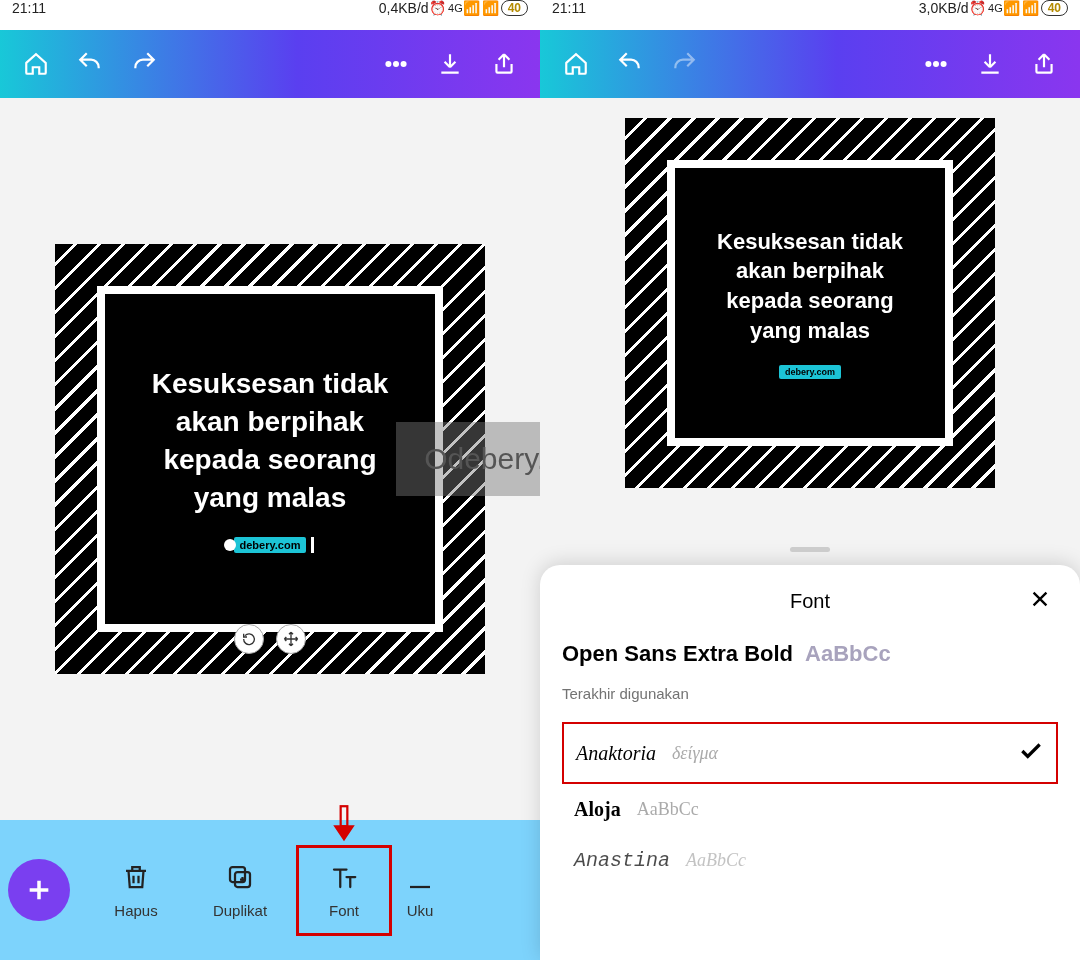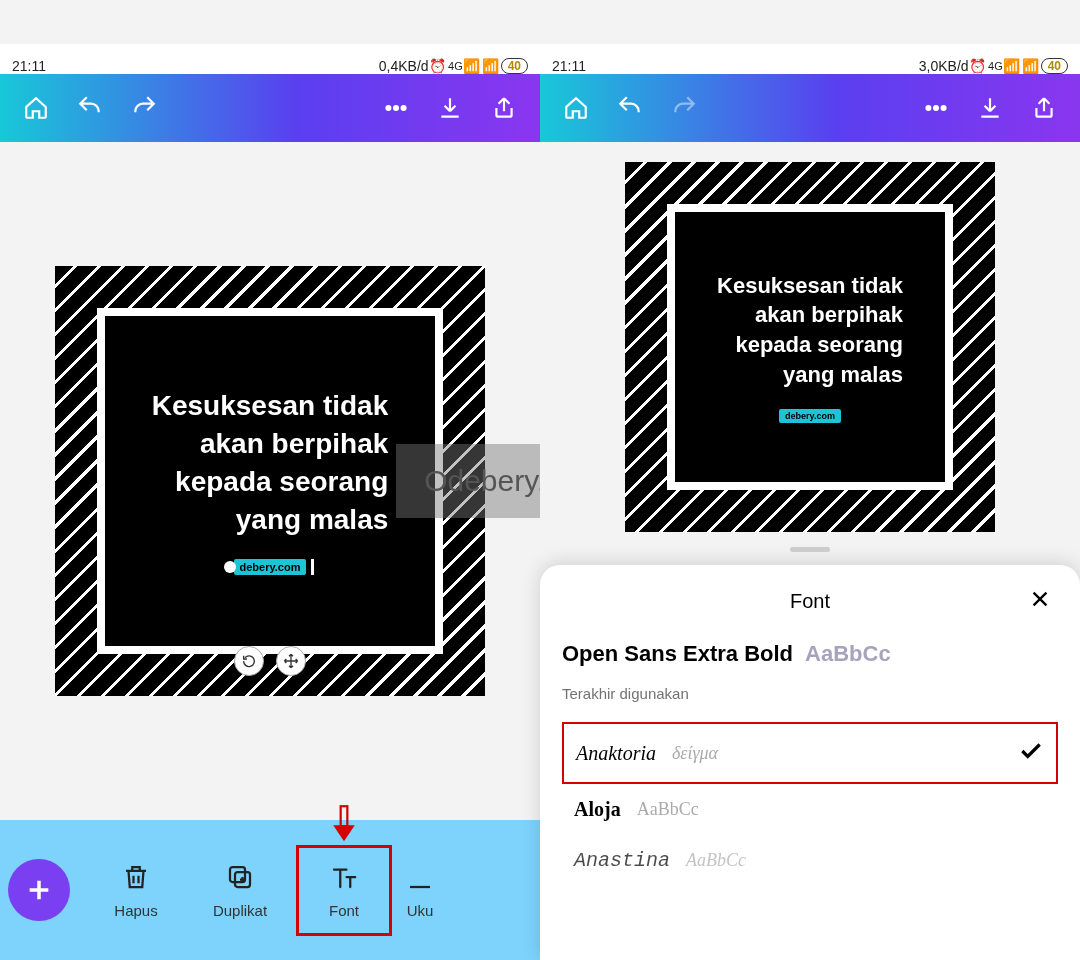--- a/index.html
+++ b/index.html
@@ -5,7 +5,7 @@
   * { box-sizing: border-box; margin: 0; padding: 0; }
   body { width: 1080px; height: 960px; font-family: -apple-system, Helvetica, Arial, sans-serif; display: flex; background: #fff; overflow: hidden; }
   .screen { width: 540px; height: 960px; position: relative; background: #f3f3f3; display: flex; flex-direction: column; }
-  .status-bar { height: 30px; background: #fff; display: flex; align-items: flex-end; padding: 0 12px; font-size: 14px; color: #222; font-weight: 500; margin-top: 44px; }
+  .status-bar { height: 30px; background: #fff; display: flex; align-items: flex-start; padding: 0 12px; font-size: 14px; color: #222; font-weight: 500; }
   .status-left { flex: 1; }
   .status-right { display: flex; align-items: center; gap: 1px; }
   .batt-pill { border: 1px solid #333; border-radius: 8px; padding: 0 6px; font-size: 12px; color: #b48a00; font-weight: 600; }

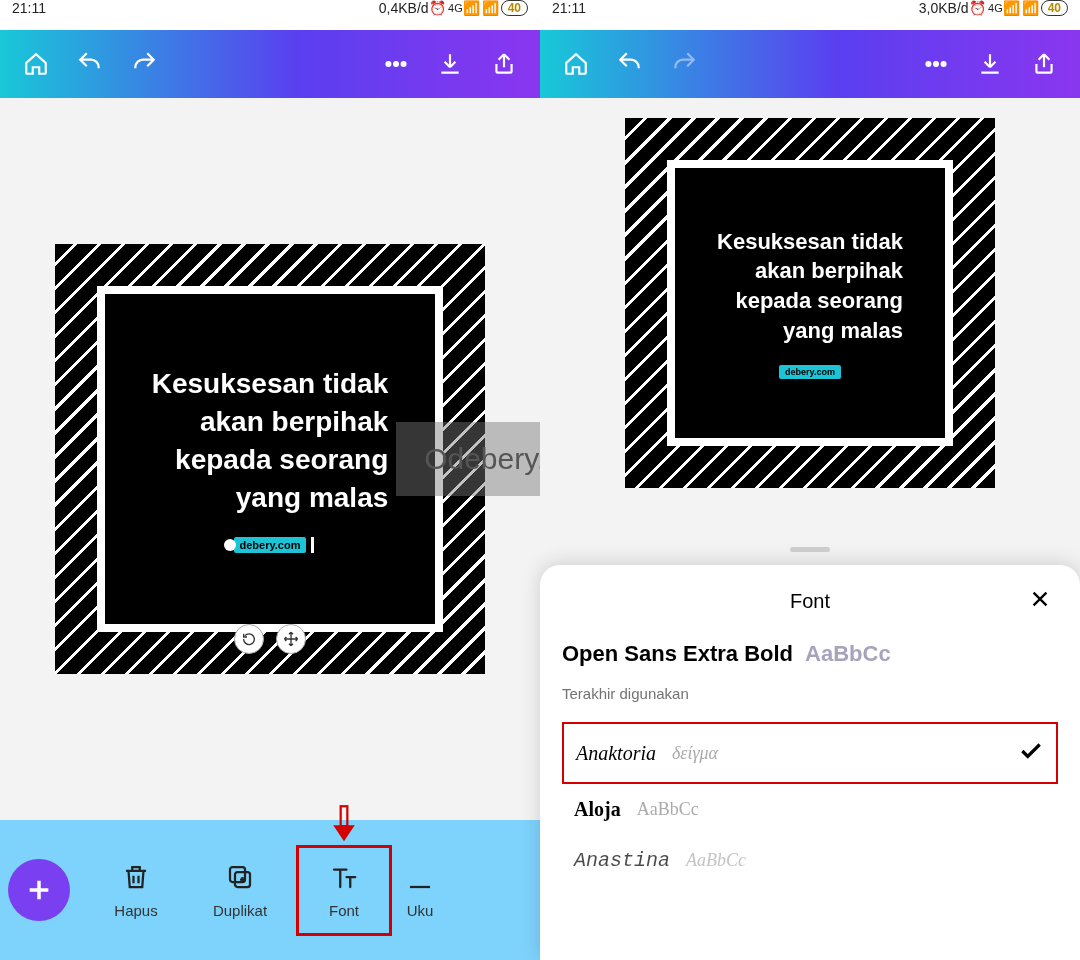--- a/index.html
+++ b/index.html
@@ -19,7 +19,7 @@
   .design::before { content: ""; position: absolute; inset: 0; background: repeating-linear-gradient(-45deg, transparent 0 14px, #fff 14px 17px); }
   .inner-frame { position: absolute; background: #000; border: 8px solid #fff; display: flex; flex-direction: column; align-items: center; justify-content: center; padding: 20px; }
   .design .inner-frame { left: 42px; right: 42px; top: 42px; bottom: 42px; }
-  .quote-text { color: #fff; font-weight: 700; text-align: right; font-size: 28px; line-height: 1.35; font-family: Arial, sans-serif; }
+  .quote-text { color: #fff; font-weight: 700; text-align: center; font-size: 28px; line-height: 1.35; font-family: Arial, sans-serif; }
   .design.small .quote-text { font-size: 22px; }
   .chip { margin-top: 20px; background: #1cc4d6; color: #000; font-size: 11px; padding: 2px 6px; border-radius: 2px; font-weight: 600; position: relative; }
   .chip.selected::before { content:""; position:absolute; left:-10px; top:50%; width:12px; height:12px; background:#fff; border-radius:50%; transform:translateY(-50%); }

